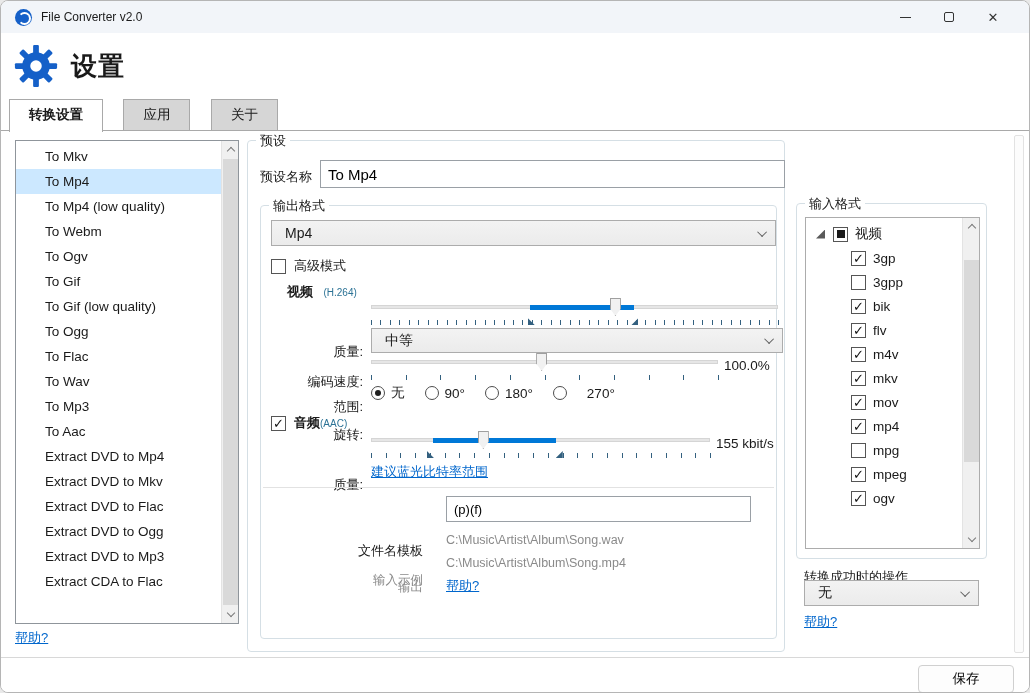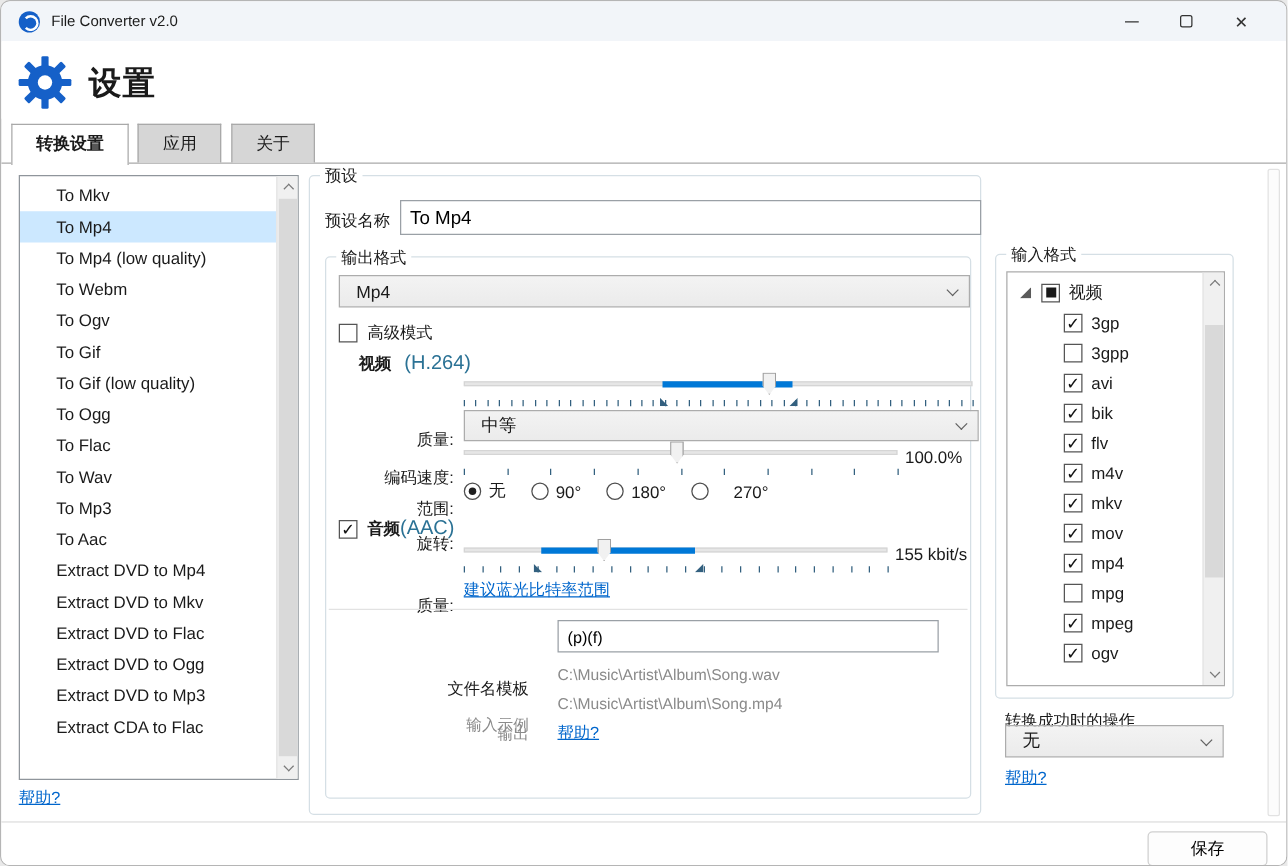--- a/index.html
+++ b/index.html
@@ -27,7 +27,7 @@
   
   .tabs { position:relative; z-index:2; padding-left:8px; margin-top:4px; }
   .tab { display:inline-block; padding:6px 19px 6px 19px; font-size:13.5px; background:#d6d6d6;
-         border:1px solid #a9a9a9; border-bottom:none; margin-right:3px; cursor:default; }
+         border:1px solid #a9a9a9; border-bottom:none; margin-right:16px; cursor:default; }
   .tab.active { background:#fff; font-weight:bold; padding-bottom:8px; margin-bottom:-2px; position:relative; }
 
   

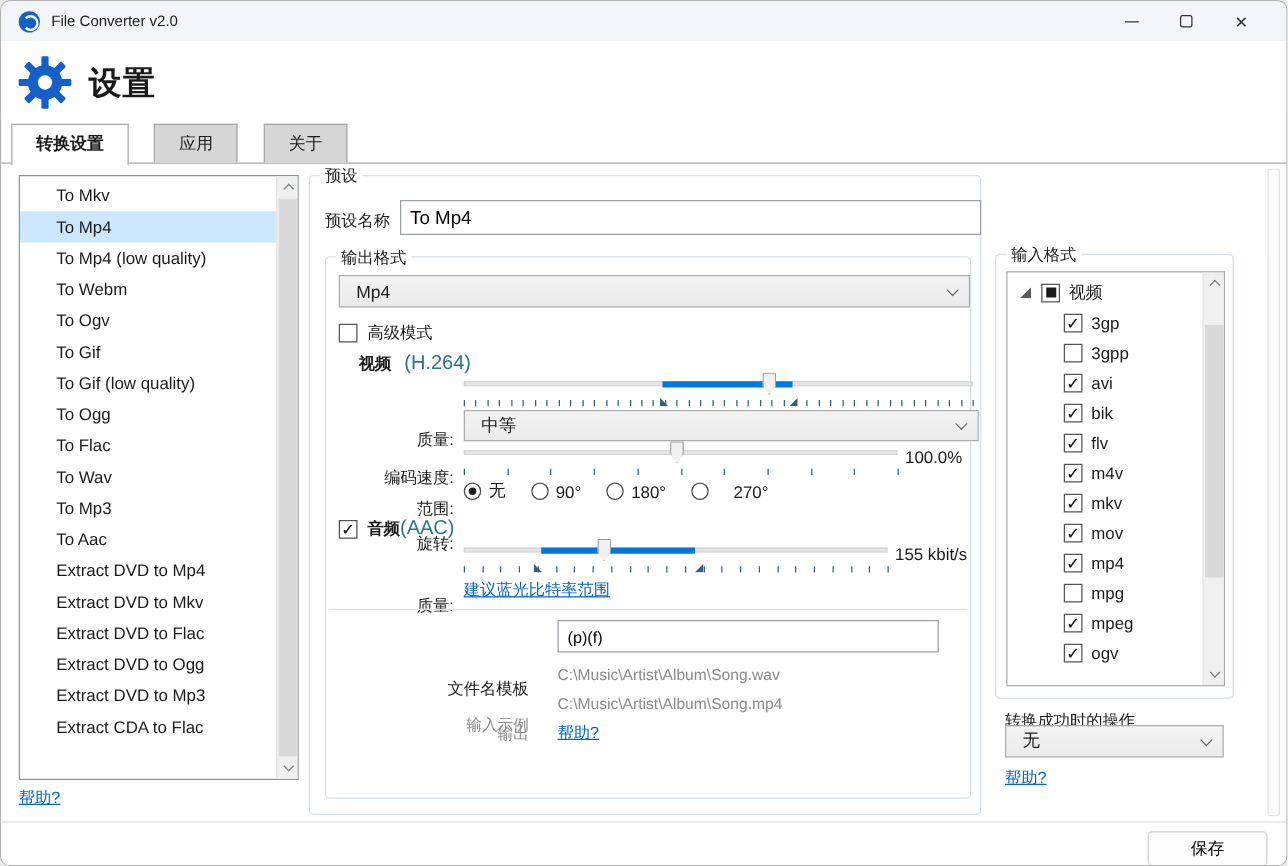--- a/index.html
+++ b/index.html
@@ -80,7 +80,7 @@
   .og-abs { position:absolute; }
   .row-label { font-size:13px; text-align:right;margin-top:39px; }
   .bold { font-weight:bold; }
-  .codec { font-size:16px; }
+  .codec { font-size:10px; }
 
   
   .slider { position:absolute; height:18px; }

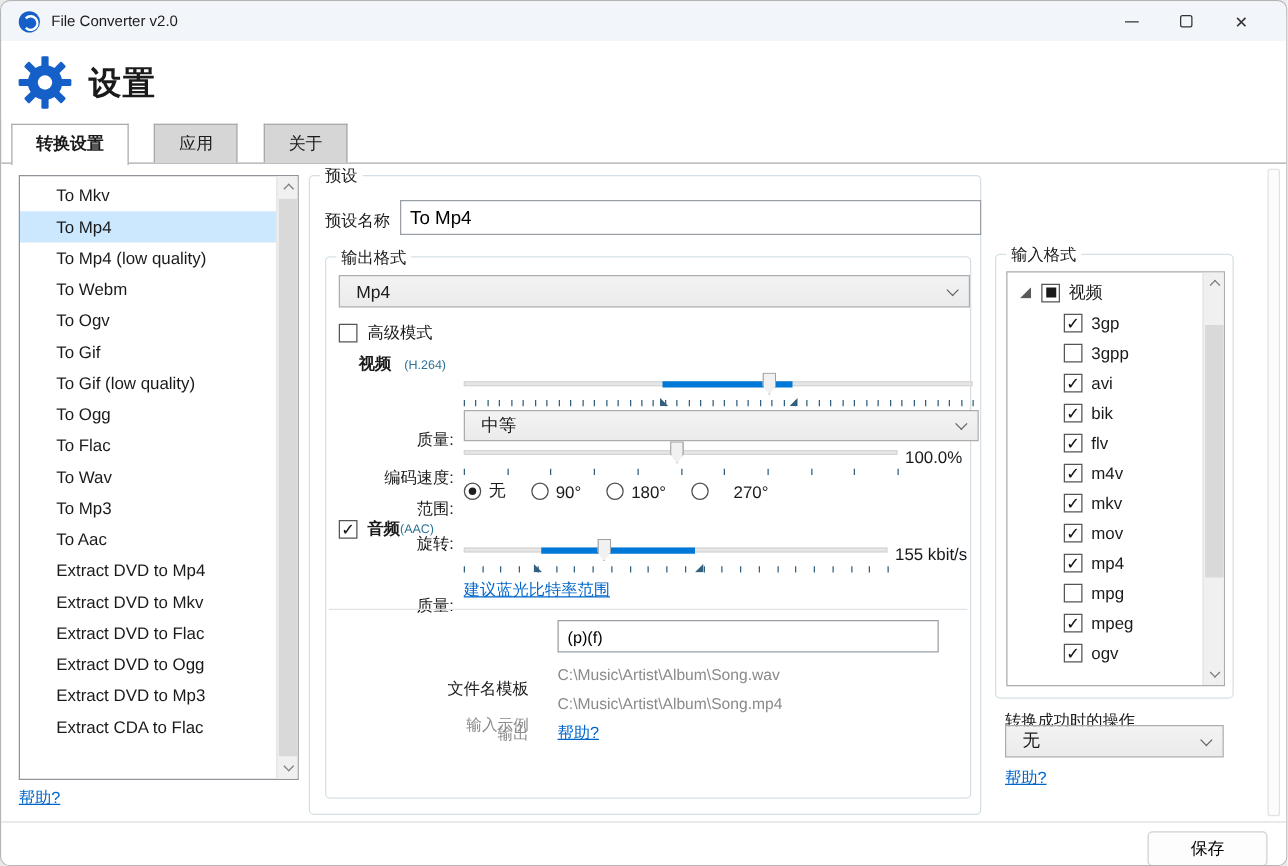--- a/index.html
+++ b/index.html
@@ -404,10 +404,6 @@
             </div>
             <div class="tree-row tree-child">
               <span class="cb checked"></span>
-              <span class="lbl">avi</span>
-            </div>
-            <div class="tree-row tree-child">
-              <span class="cb checked"></span>
               <span class="lbl">bik</span>
             </div>
             <div class="tree-row tree-child">

